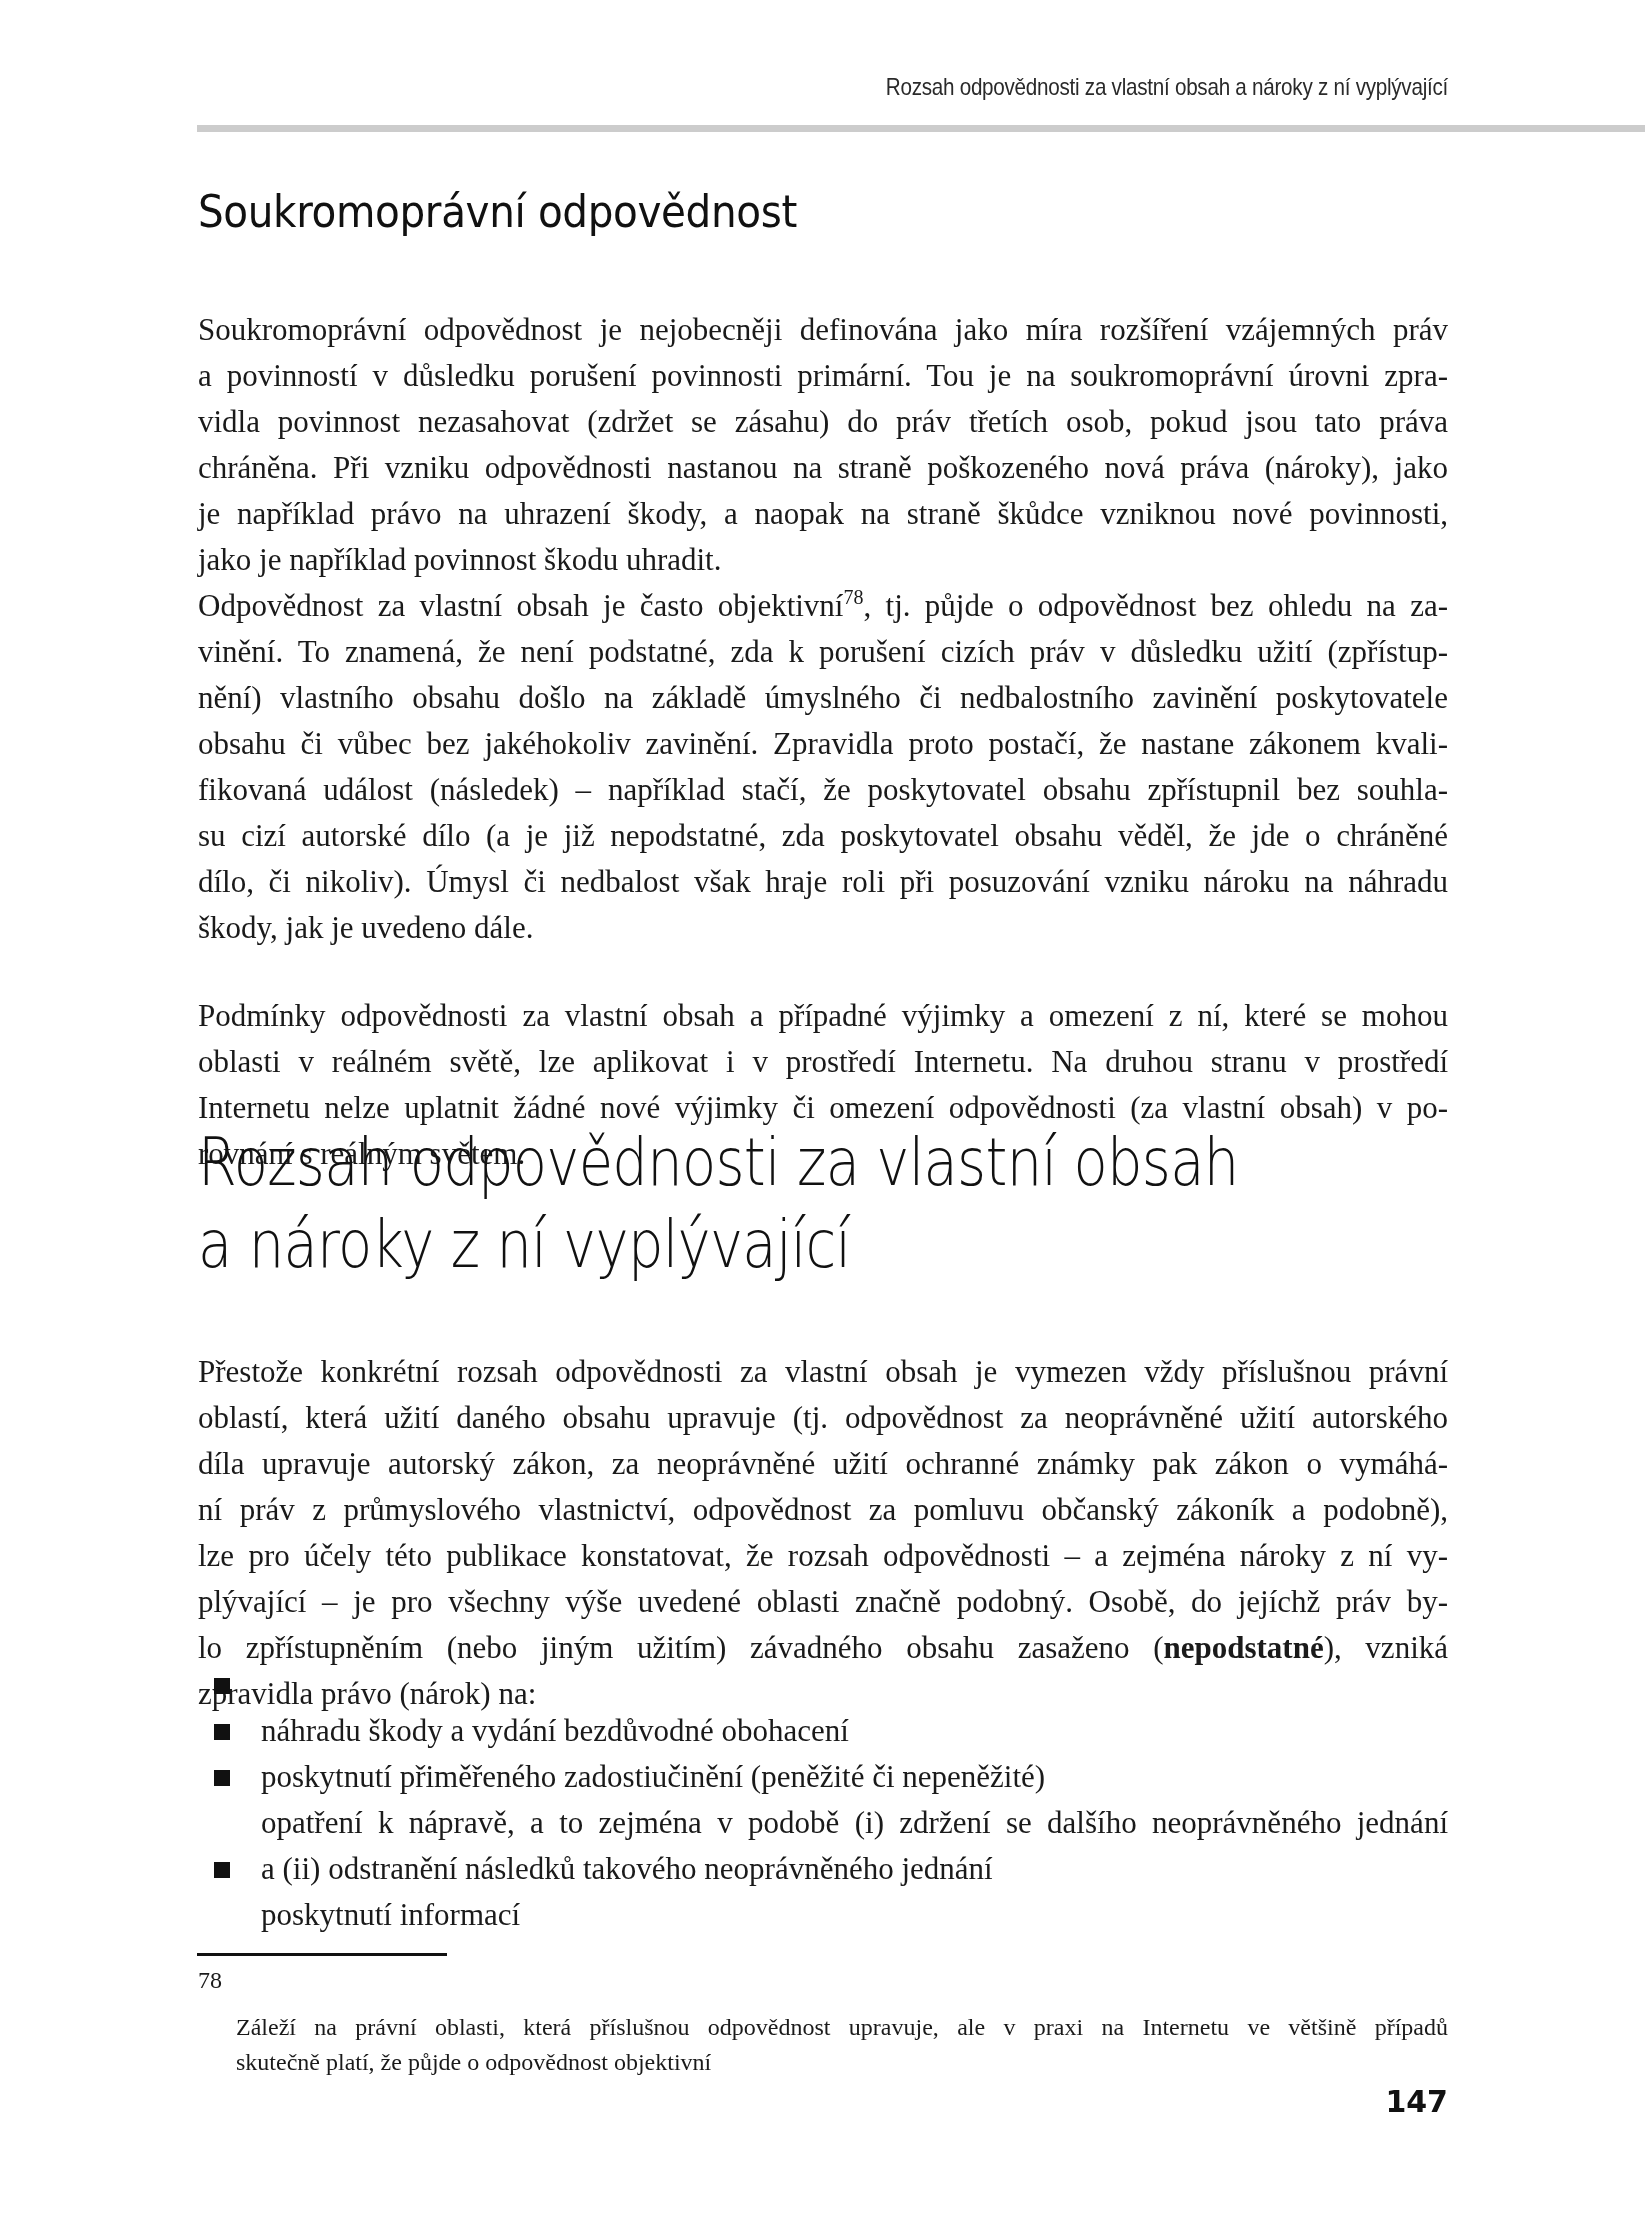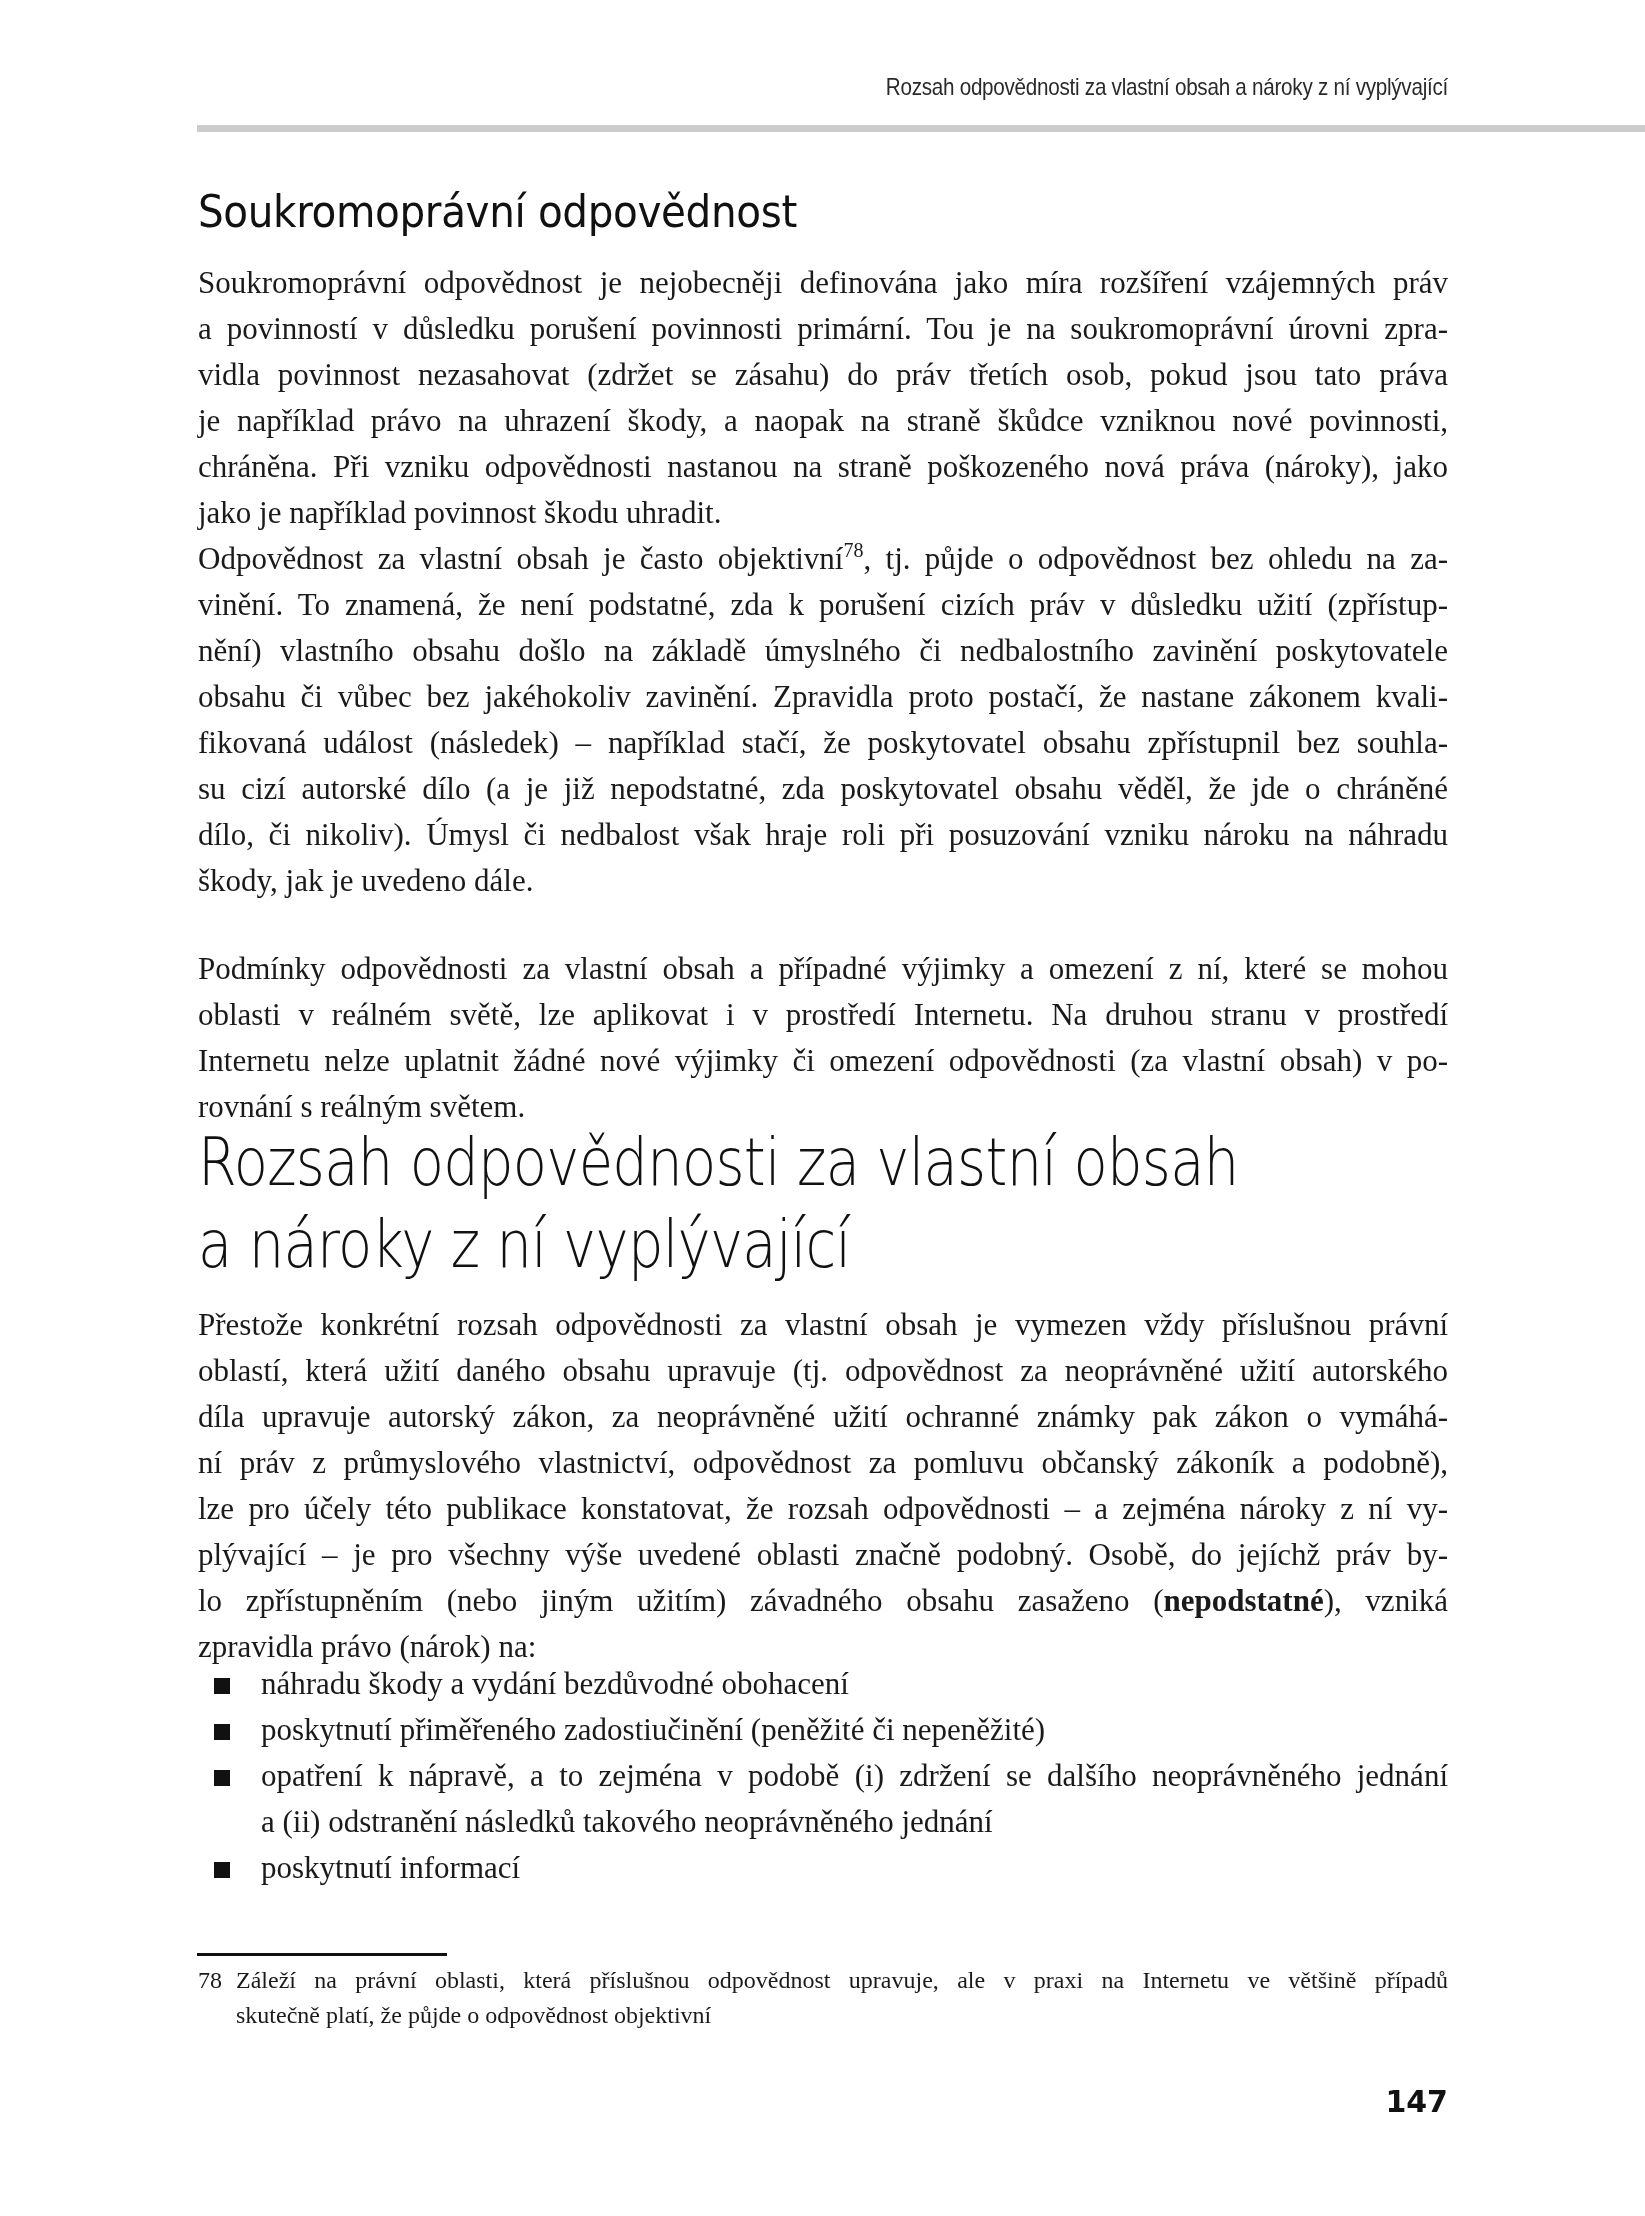--- a/index.html
+++ b/index.html
@@ -27,7 +27,7 @@
     text-align: justify; text-align-last: justify; white-space: nowrap; overflow: visible;
   }
   .line.last { text-align-last: left; }
-  .line-inner { display: inline-block; width: 100%; text-align: justify; text-align-last: justify; white-space: normal; }
+  .line-inner { display: inline-block; width: 100%; text-align: justify; text-align-last: justify; white-space: normal; margin-top: 47px; }
   .line.last .line-inner { text-align-last: left; }
   sup { font-size: 20px; line-height: 0; vertical-align: 11.7px; }
   b { font-weight: 700; }

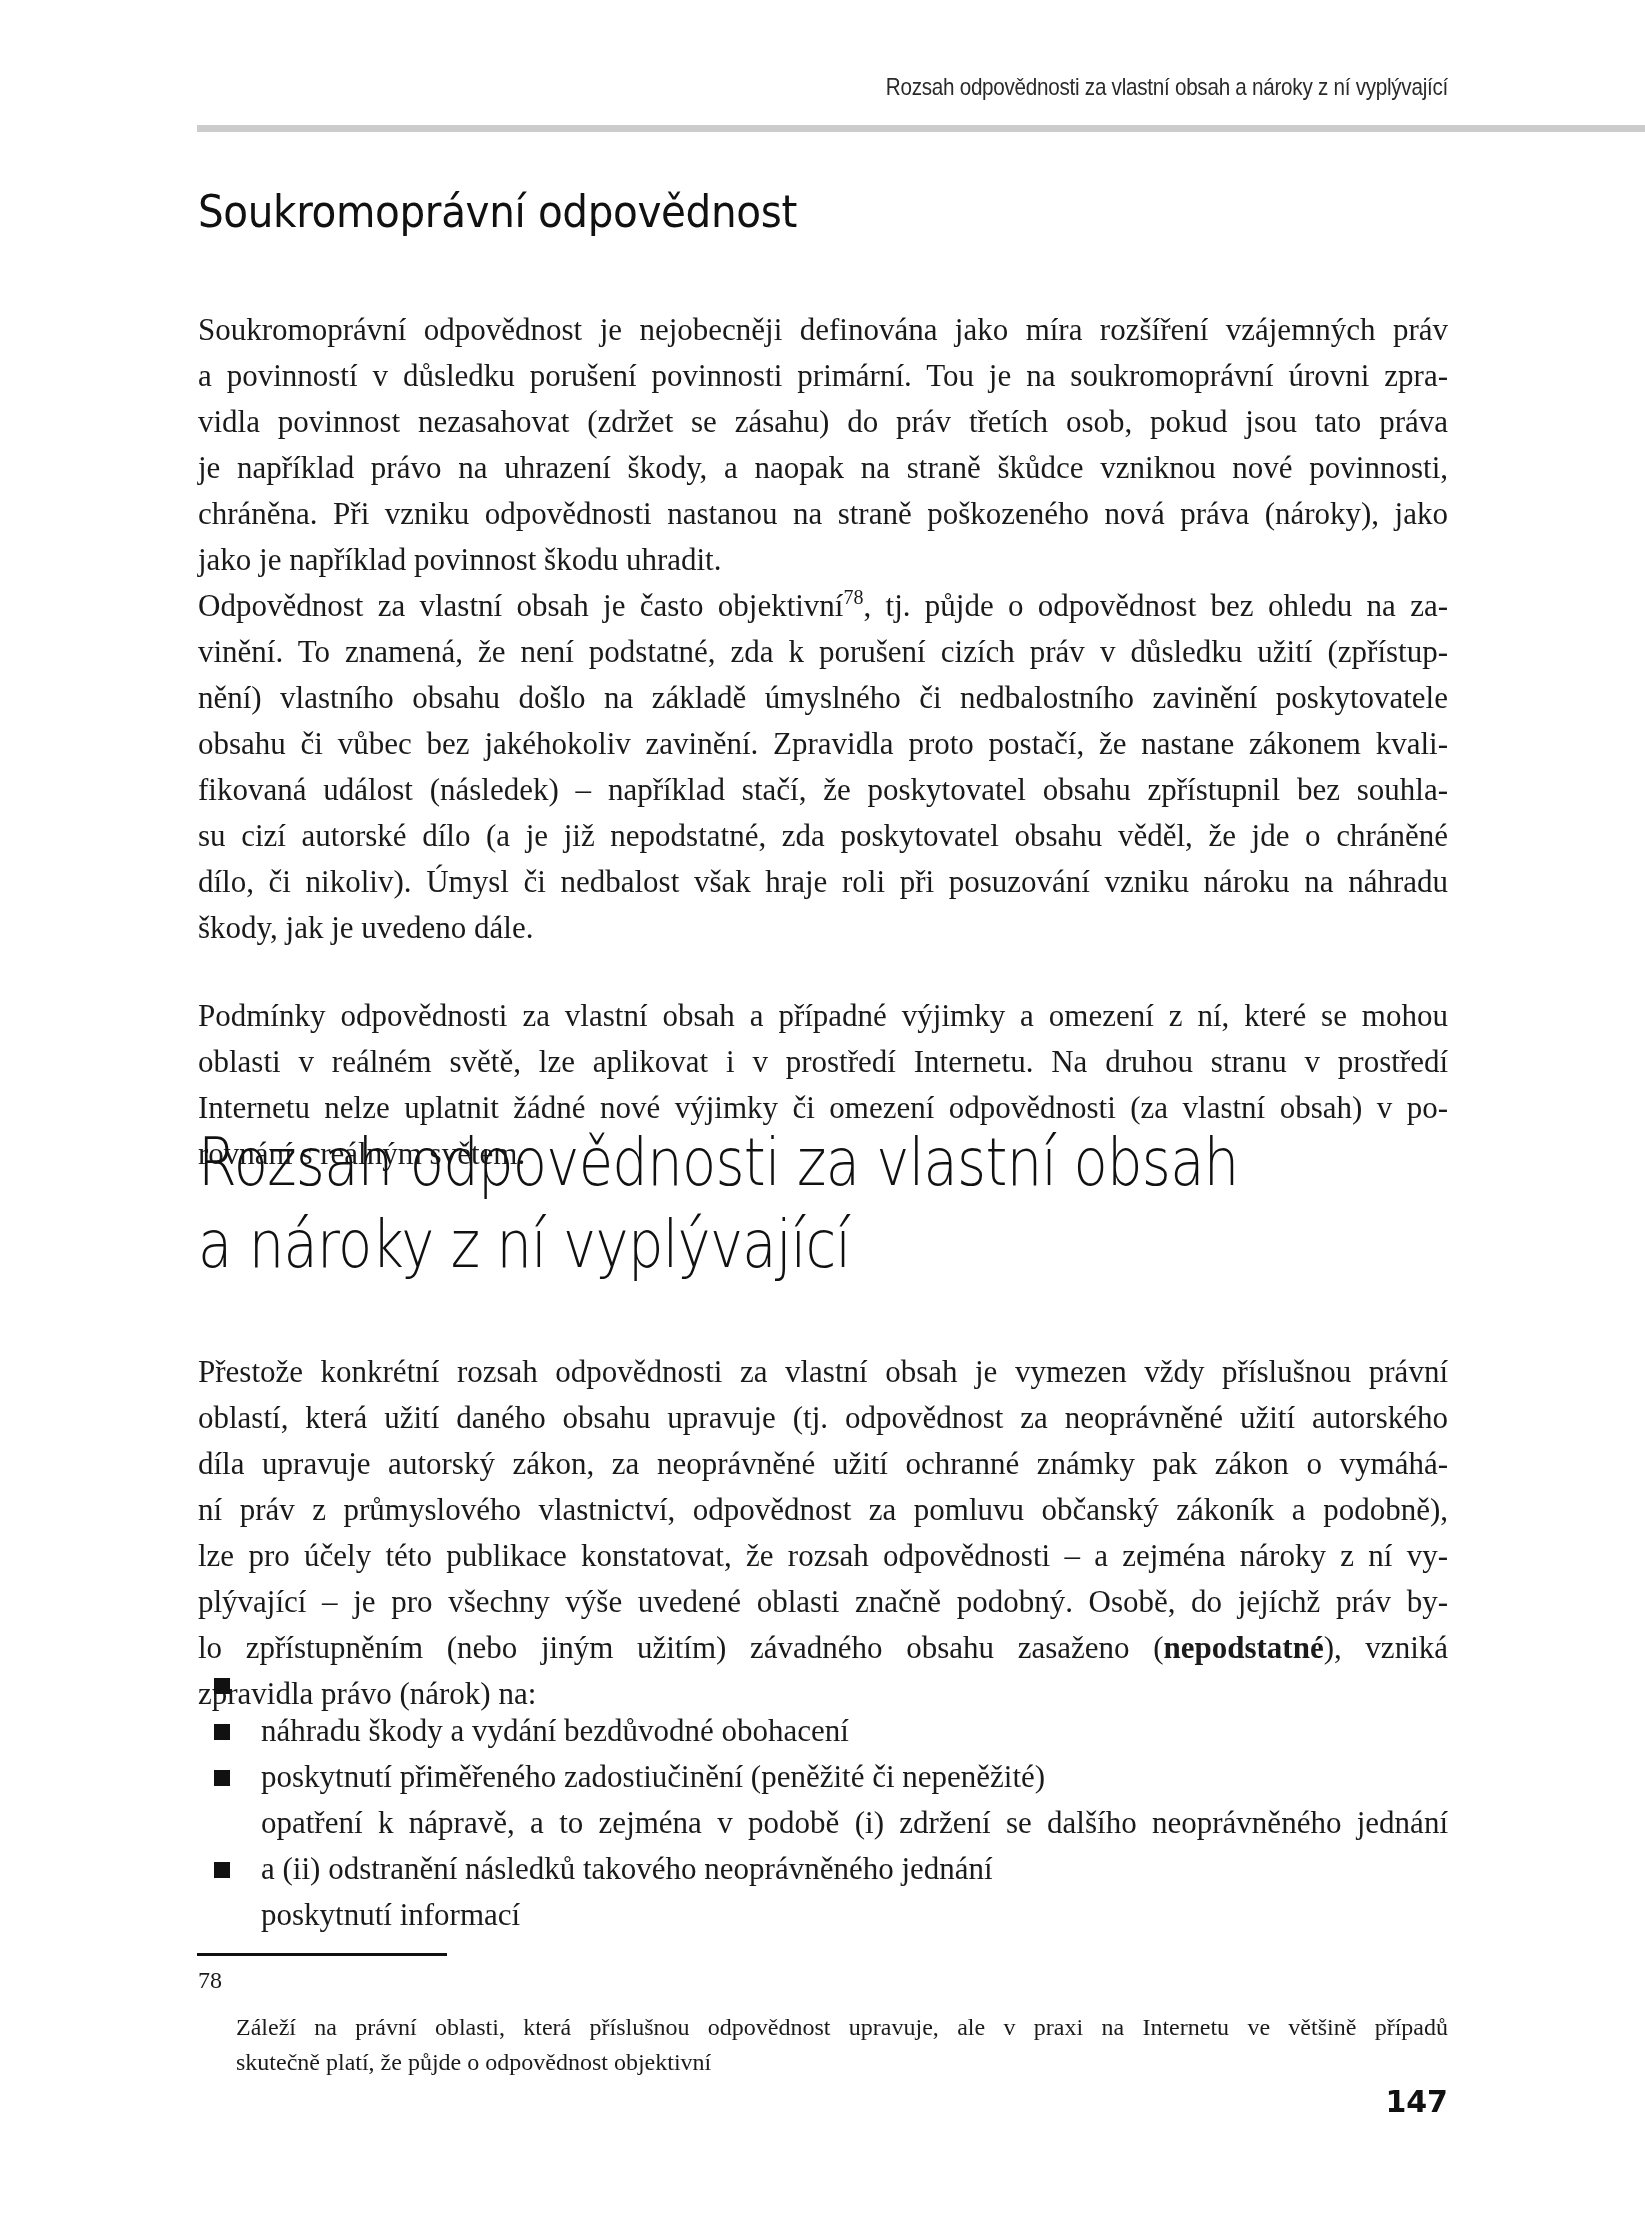--- a/index.html
+++ b/index.html
@@ -62,8 +62,8 @@
   <span class="line"><span class="line-inner">Soukromoprávní odpovědnost je nejobecněji definována jako míra rozšíření vzájemných práv</span></span>
   <span class="line"><span class="line-inner">a povinností v důsledku porušení povinnosti primární. Tou je na soukromoprávní úrovni zpra-</span></span>
   <span class="line"><span class="line-inner">vidla povinnost nezasahovat (zdržet se zásahu) do práv třetích osob, pokud jsou tato práva</span></span>
+  <span class="line"><span class="line-inner">chráněna. Při vzniku odpovědnosti nastanou na straně poškozeného nová práva (nároky), jako</span></span>
   <span class="line"><span class="line-inner">je například právo na uhrazení škody, a naopak na straně škůdce vzniknou nové povinnosti,</span></span>
-  <span class="line"><span class="line-inner">chráněna. Při vzniku odpovědnosti nastanou na straně poškozeného nová práva (nároky), jako</span></span>
   <span class="line last"><span class="line-inner">jako je například povinnost škodu uhradit.</span></span>
 </div>
 

